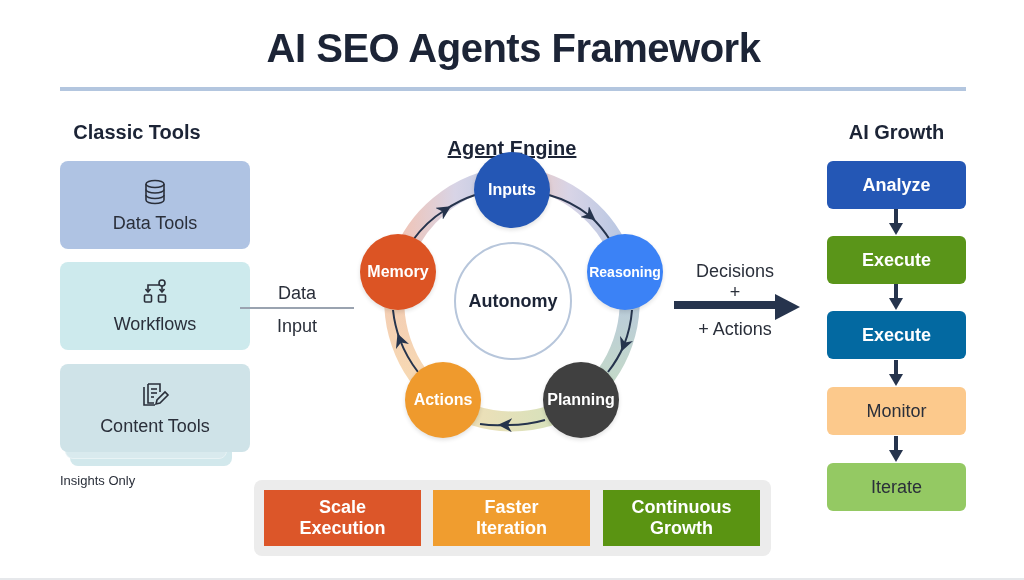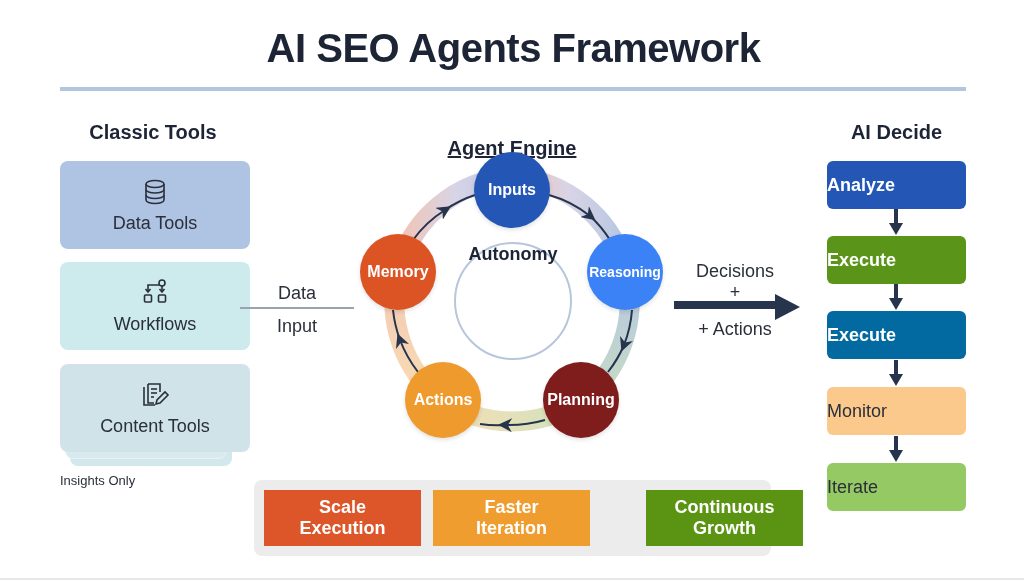--- a/index.html
+++ b/index.html
@@ -56,7 +56,7 @@
 <div class="title">AI SEO Agents Framework</div>
 <div class="title-rule"></div>
 
-<div class="section-heading" style="left:72px;top:121px;width:162px;">Classic Tools</div>
+<div class="section-heading" style="left:56px;top:121px;width:162px;">Classic Tools</div>
 
 <div class="tool-card tool-data">
   <svg viewBox="0 0 30 30" fill="none" stroke="#2a2f3a" stroke-width="1.6">

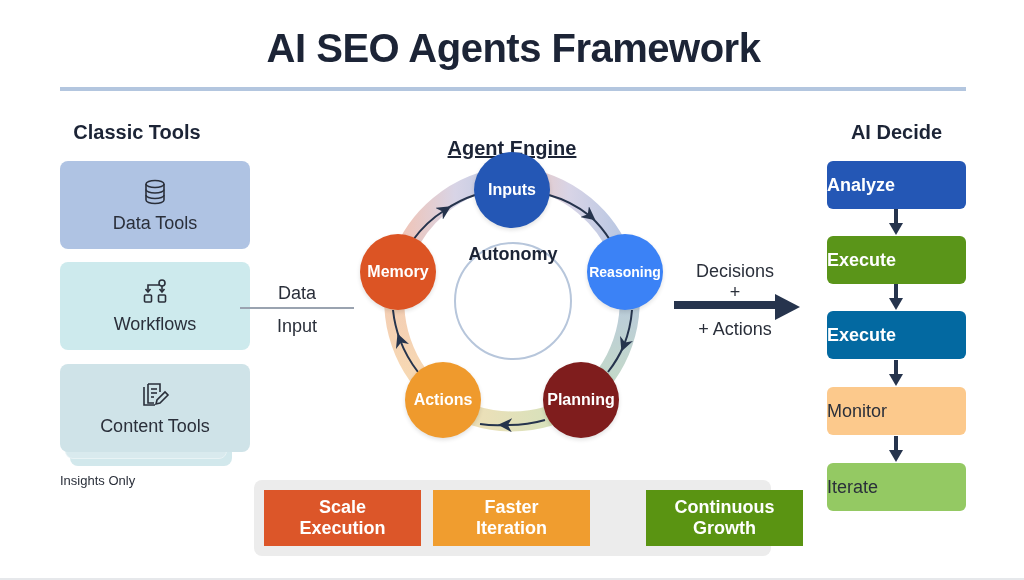--- a/index.html
+++ b/index.html
@@ -172,7 +172,7 @@
 <div class="decision-label" style="top:282px;">+</div>
 <div class="decision-label" style="top:319px;">+ Actions</div>
 
-<div class="section-heading" style="left:827px;top:121px;width:139px;">AI Decide</div>
+<div class="section-heading" style="left:827px;top:121px;width:139px;">AI Growth</div>
 
 <div class="agent-box" style="top:161px;background:#2457b5;color:#ffffff;">
   <span>Analyze</span>

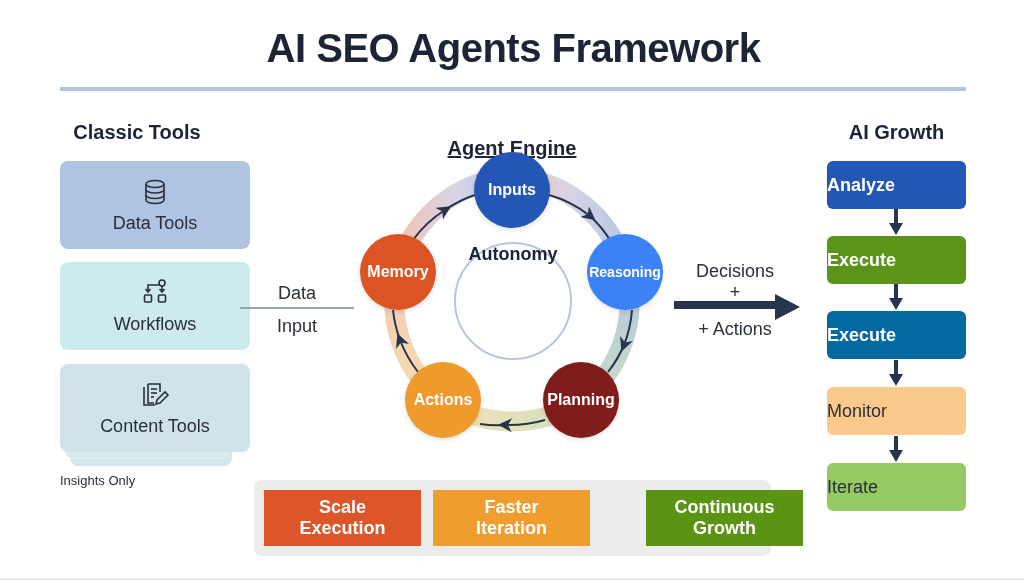--- a/index.html
+++ b/index.html
@@ -40,7 +40,7 @@
   .decision-label { position: absolute; left: 675px; width: 120px; text-align: center; font-size: 18px; color: #2a2f3a; }
 
   
-  .agent-box { position: absolute; left: 827px; width: 139px; height: 48px; border-radius: 6px; display: flex; align-items: center; justify-content: flex-start;
+  .agent-box { position: absolute; left: 827px; width: 139px; height: 48px; border-radius: 6px; display: flex; align-items: center; justify-content: center;
                font-size: 18px; font-weight: bold; }
   .down-arrow { position: absolute; left: 888px; width: 16px; height: 27px; }
 

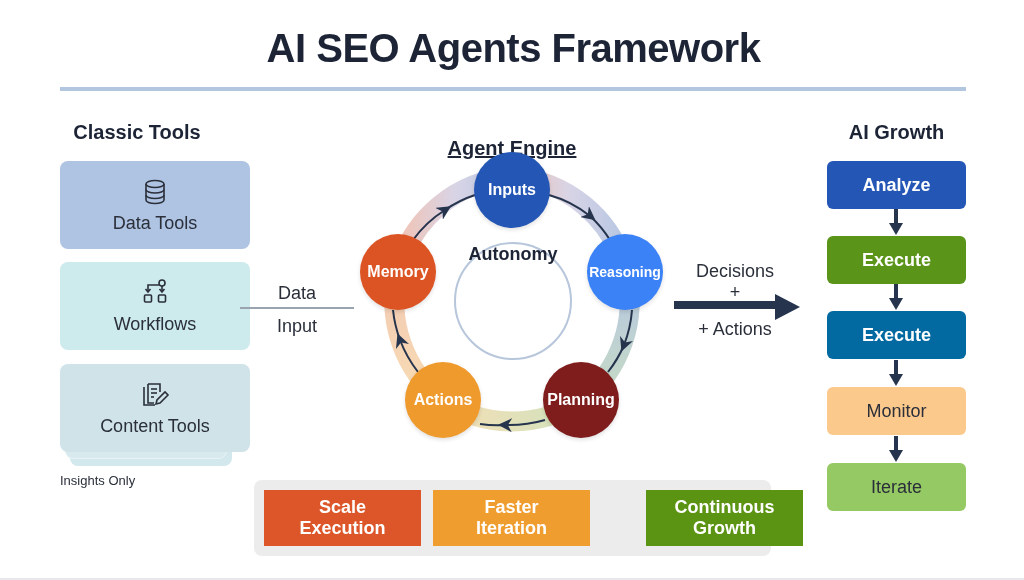--- a/index.html
+++ b/index.html
@@ -34,7 +34,7 @@
           color: #ffffff; font-size: 16px; font-weight: bold; box-shadow: 0 2px 4px rgba(0,0,0,0.12); }
   .node.small { font-size: 14px; }
   .center-circle { position: absolute; left: 454px; top: 242px; width: 118px; height: 118px; border-radius: 50%;
-                   border: 2px solid #b7c6db; background: #ffffff; display: flex; align-items: flex-start; justify-content: center;
+                   border: 2px solid #b7c6db; background: #ffffff; display: flex; align-items: center; justify-content: center;
                    font-size: 18px; font-weight: bold; color: #1c2436; }
 
   .decision-label { position: absolute; left: 675px; width: 120px; text-align: center; font-size: 18px; color: #2a2f3a; }

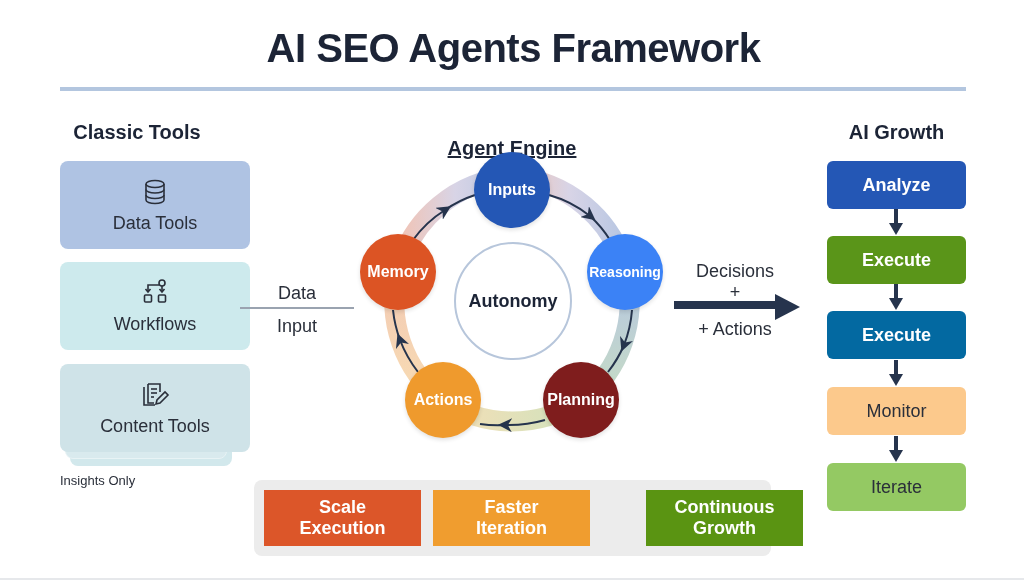--- a/index.html
+++ b/index.html
@@ -158,7 +158,7 @@
 <div class="node small" style="left:587px;top:234px;background:#3b82f6;">
   <span>Reasoning</span>
 </div>
-<div class="node" style="left:543px;top:362px;background:#7f1d1d;">
+<div class="node" style="left:543px;top:362px;background:#404040;">
   <span>Planning</span>
 </div>
 <div class="node" style="left:405px;top:362px;background:#ef9a2d;">

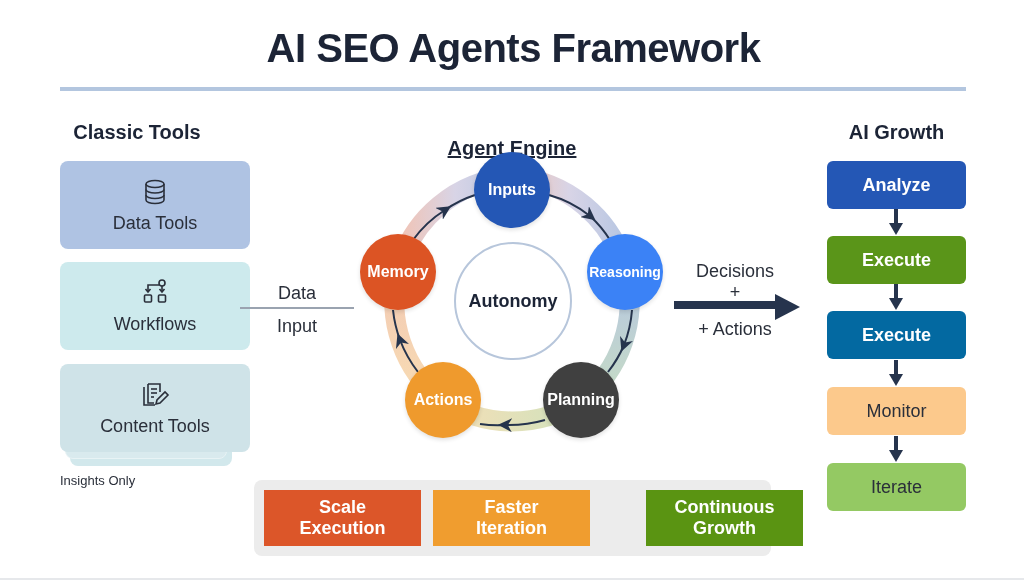--- a/index.html
+++ b/index.html
@@ -217,7 +217,7 @@
 <div class="outcome" style="left:433px;background:#f09d2f;">
   <div><span>Faster</span><br><span>Iteration</span></div>
 </div>
-<div class="outcome" style="left:603px;background:#5a9412;margin-left:43px;">
+<div class="outcome" style="left:603px;background:#5a9412;">
   <div><span>Continuous</span><br><span>Growth</span></div>
 </div>
 

